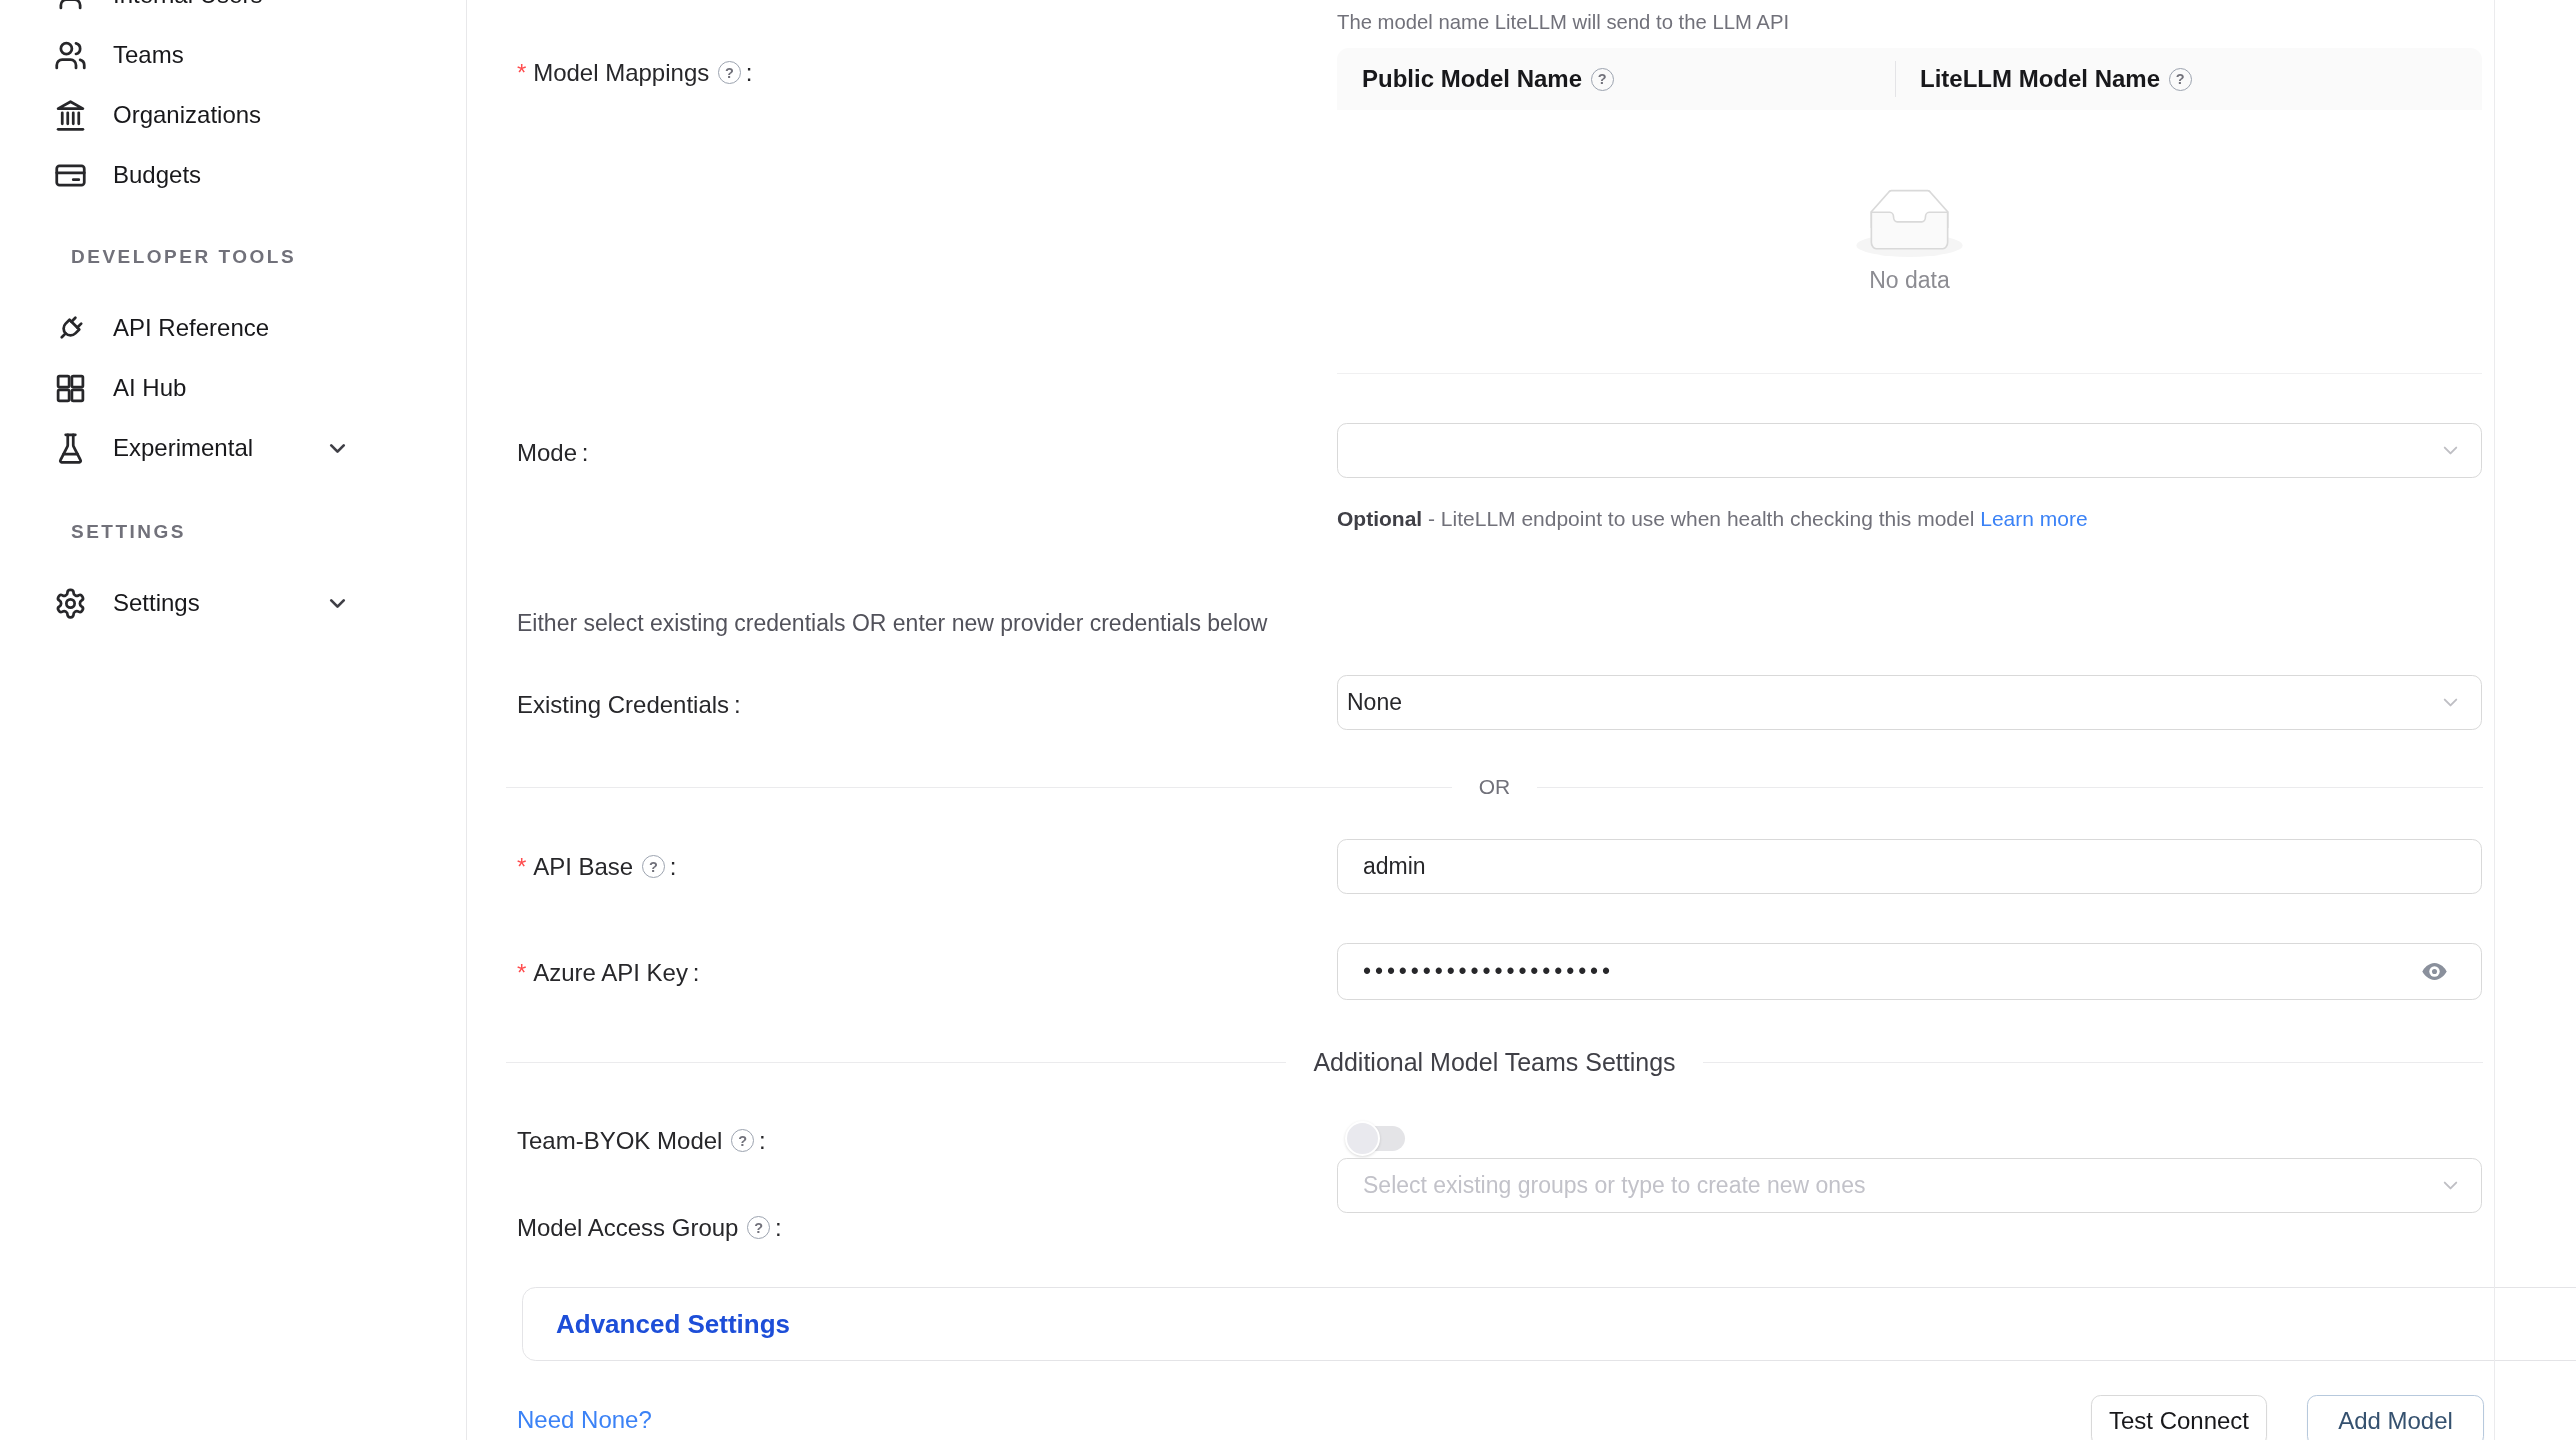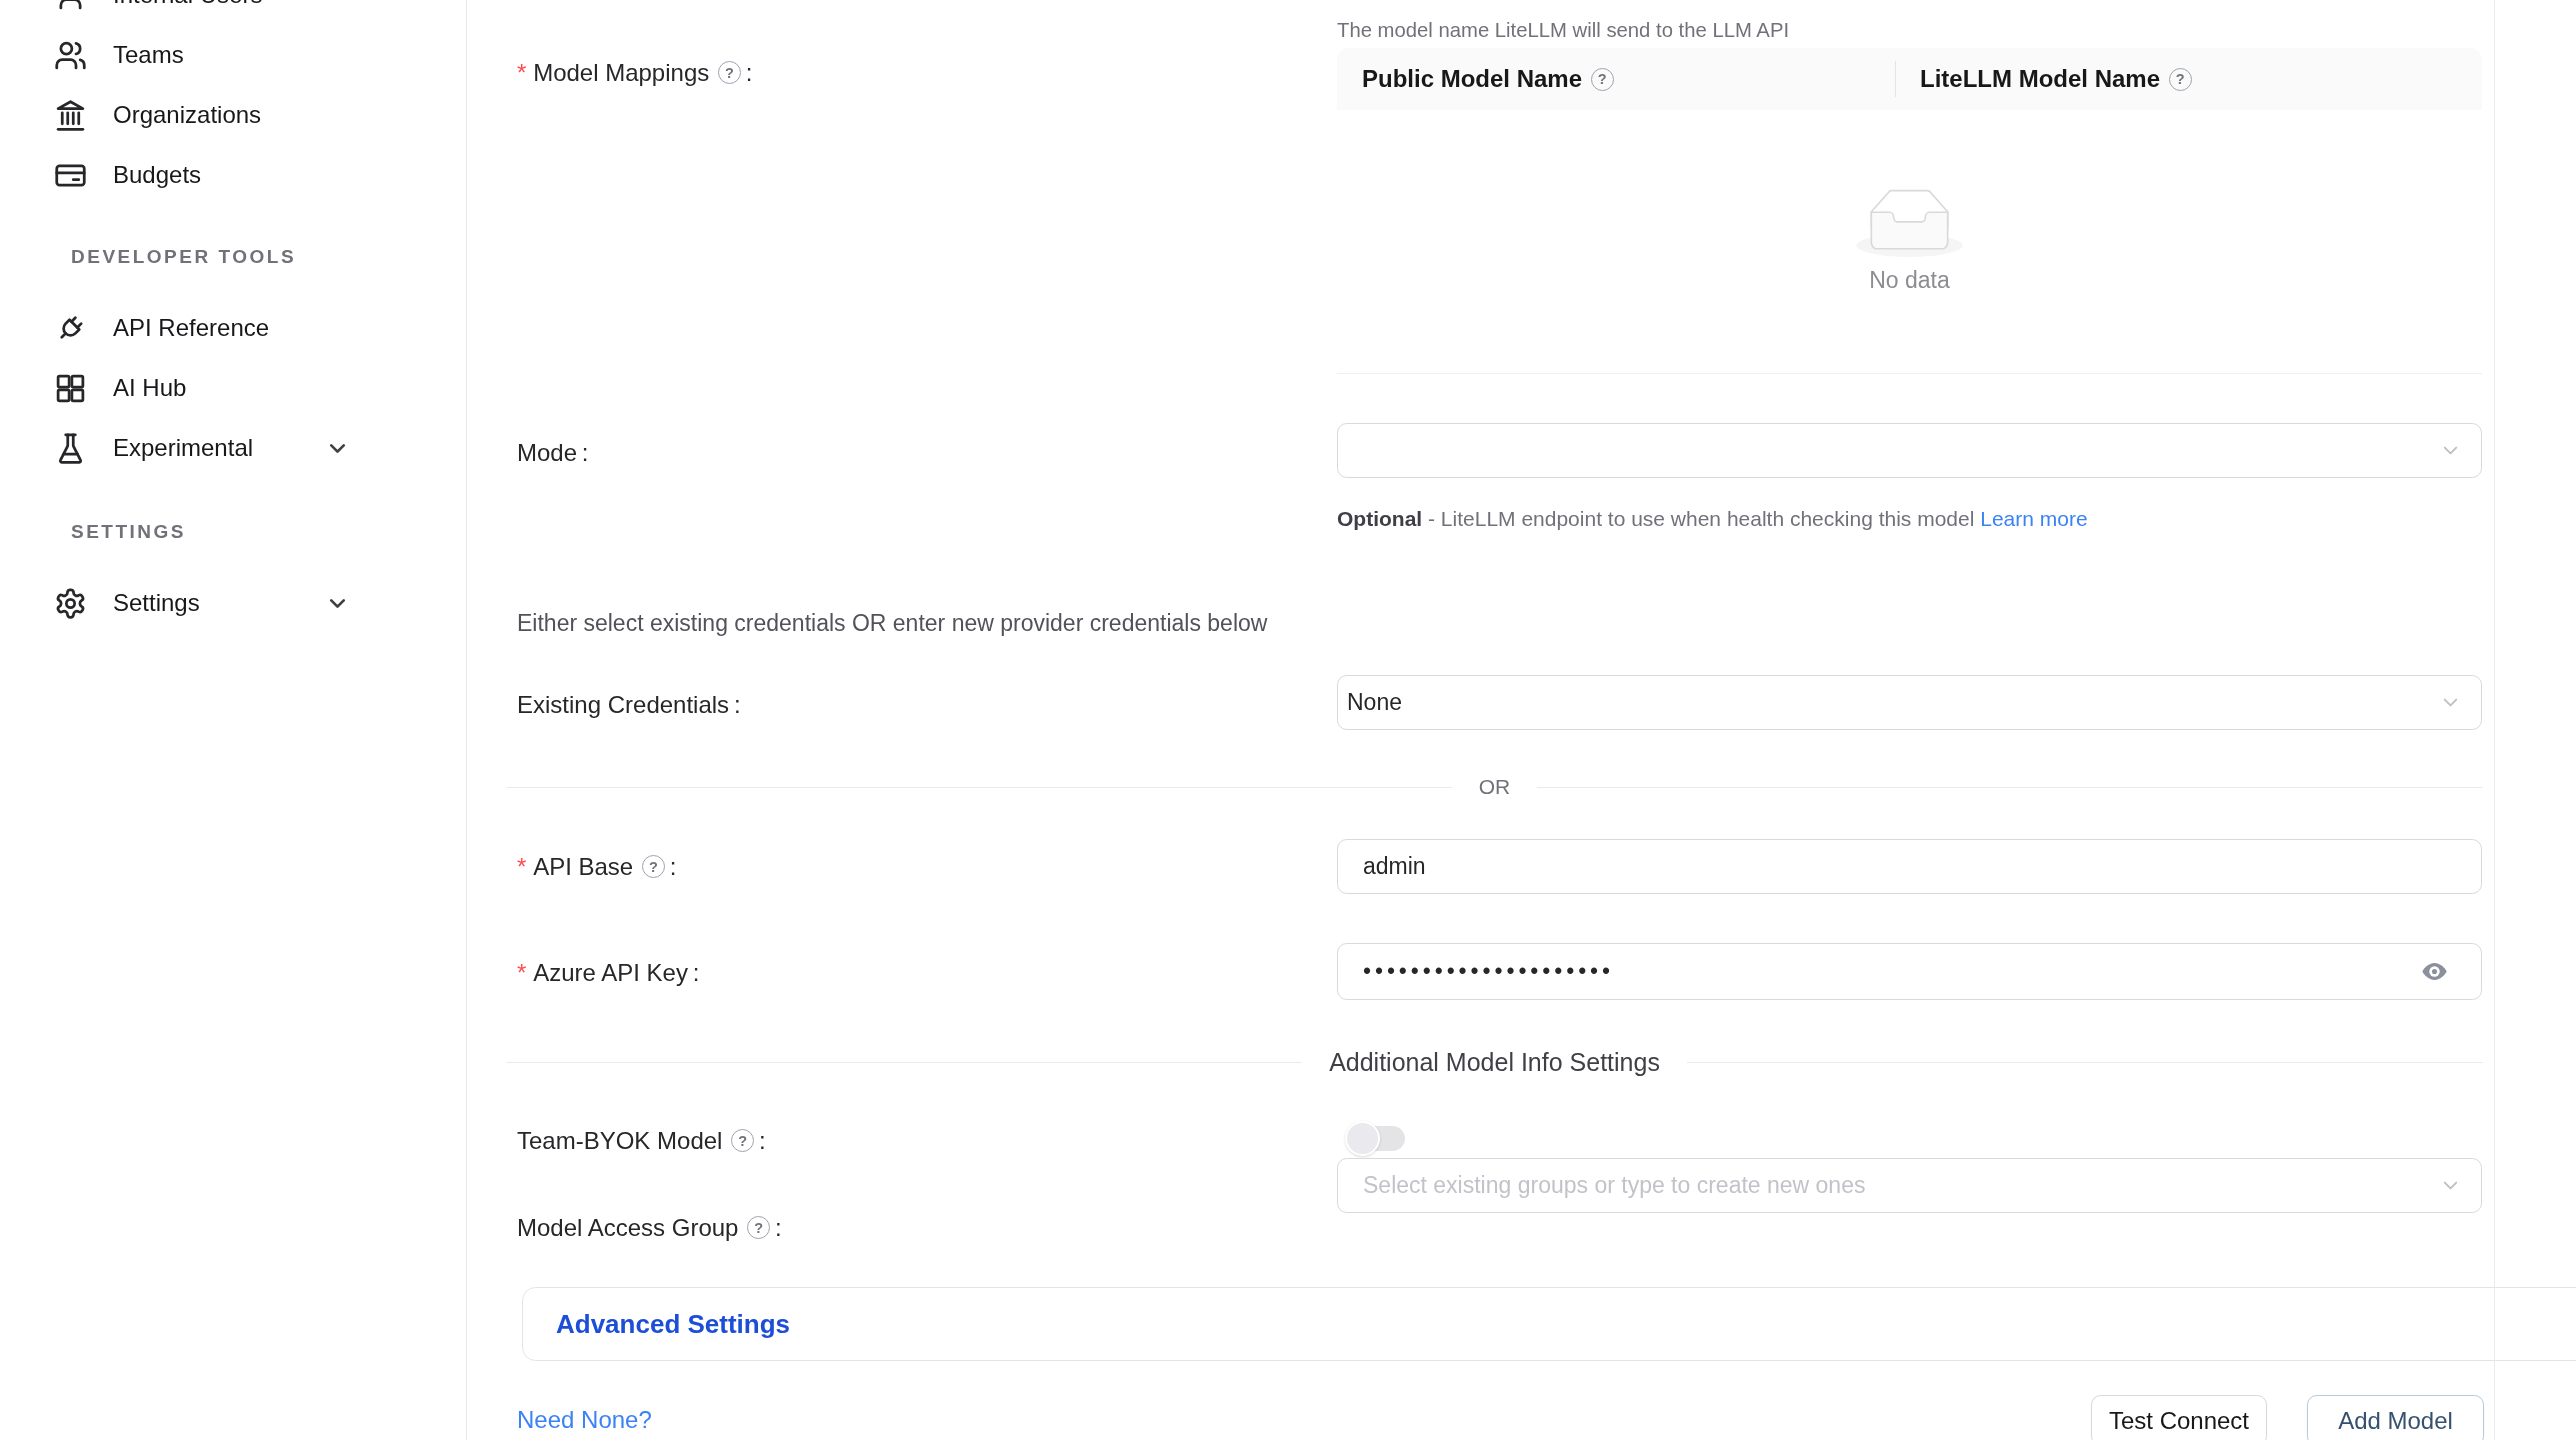--- a/index.html
+++ b/index.html
@@ -203,7 +203,7 @@
 
 <main class="main">
 
-  <div class="abs note-top" style="left:870px; top:19px;">The model name LiteLLM will send to the LLM API</div>
+  <div class="abs note-top" style="left:870px; top:11px;">The model name LiteLLM will send to the LLM API</div>
 
   <div class="abs flabel" style="left:50px; top:56px;">
     <span class="req">*</span>

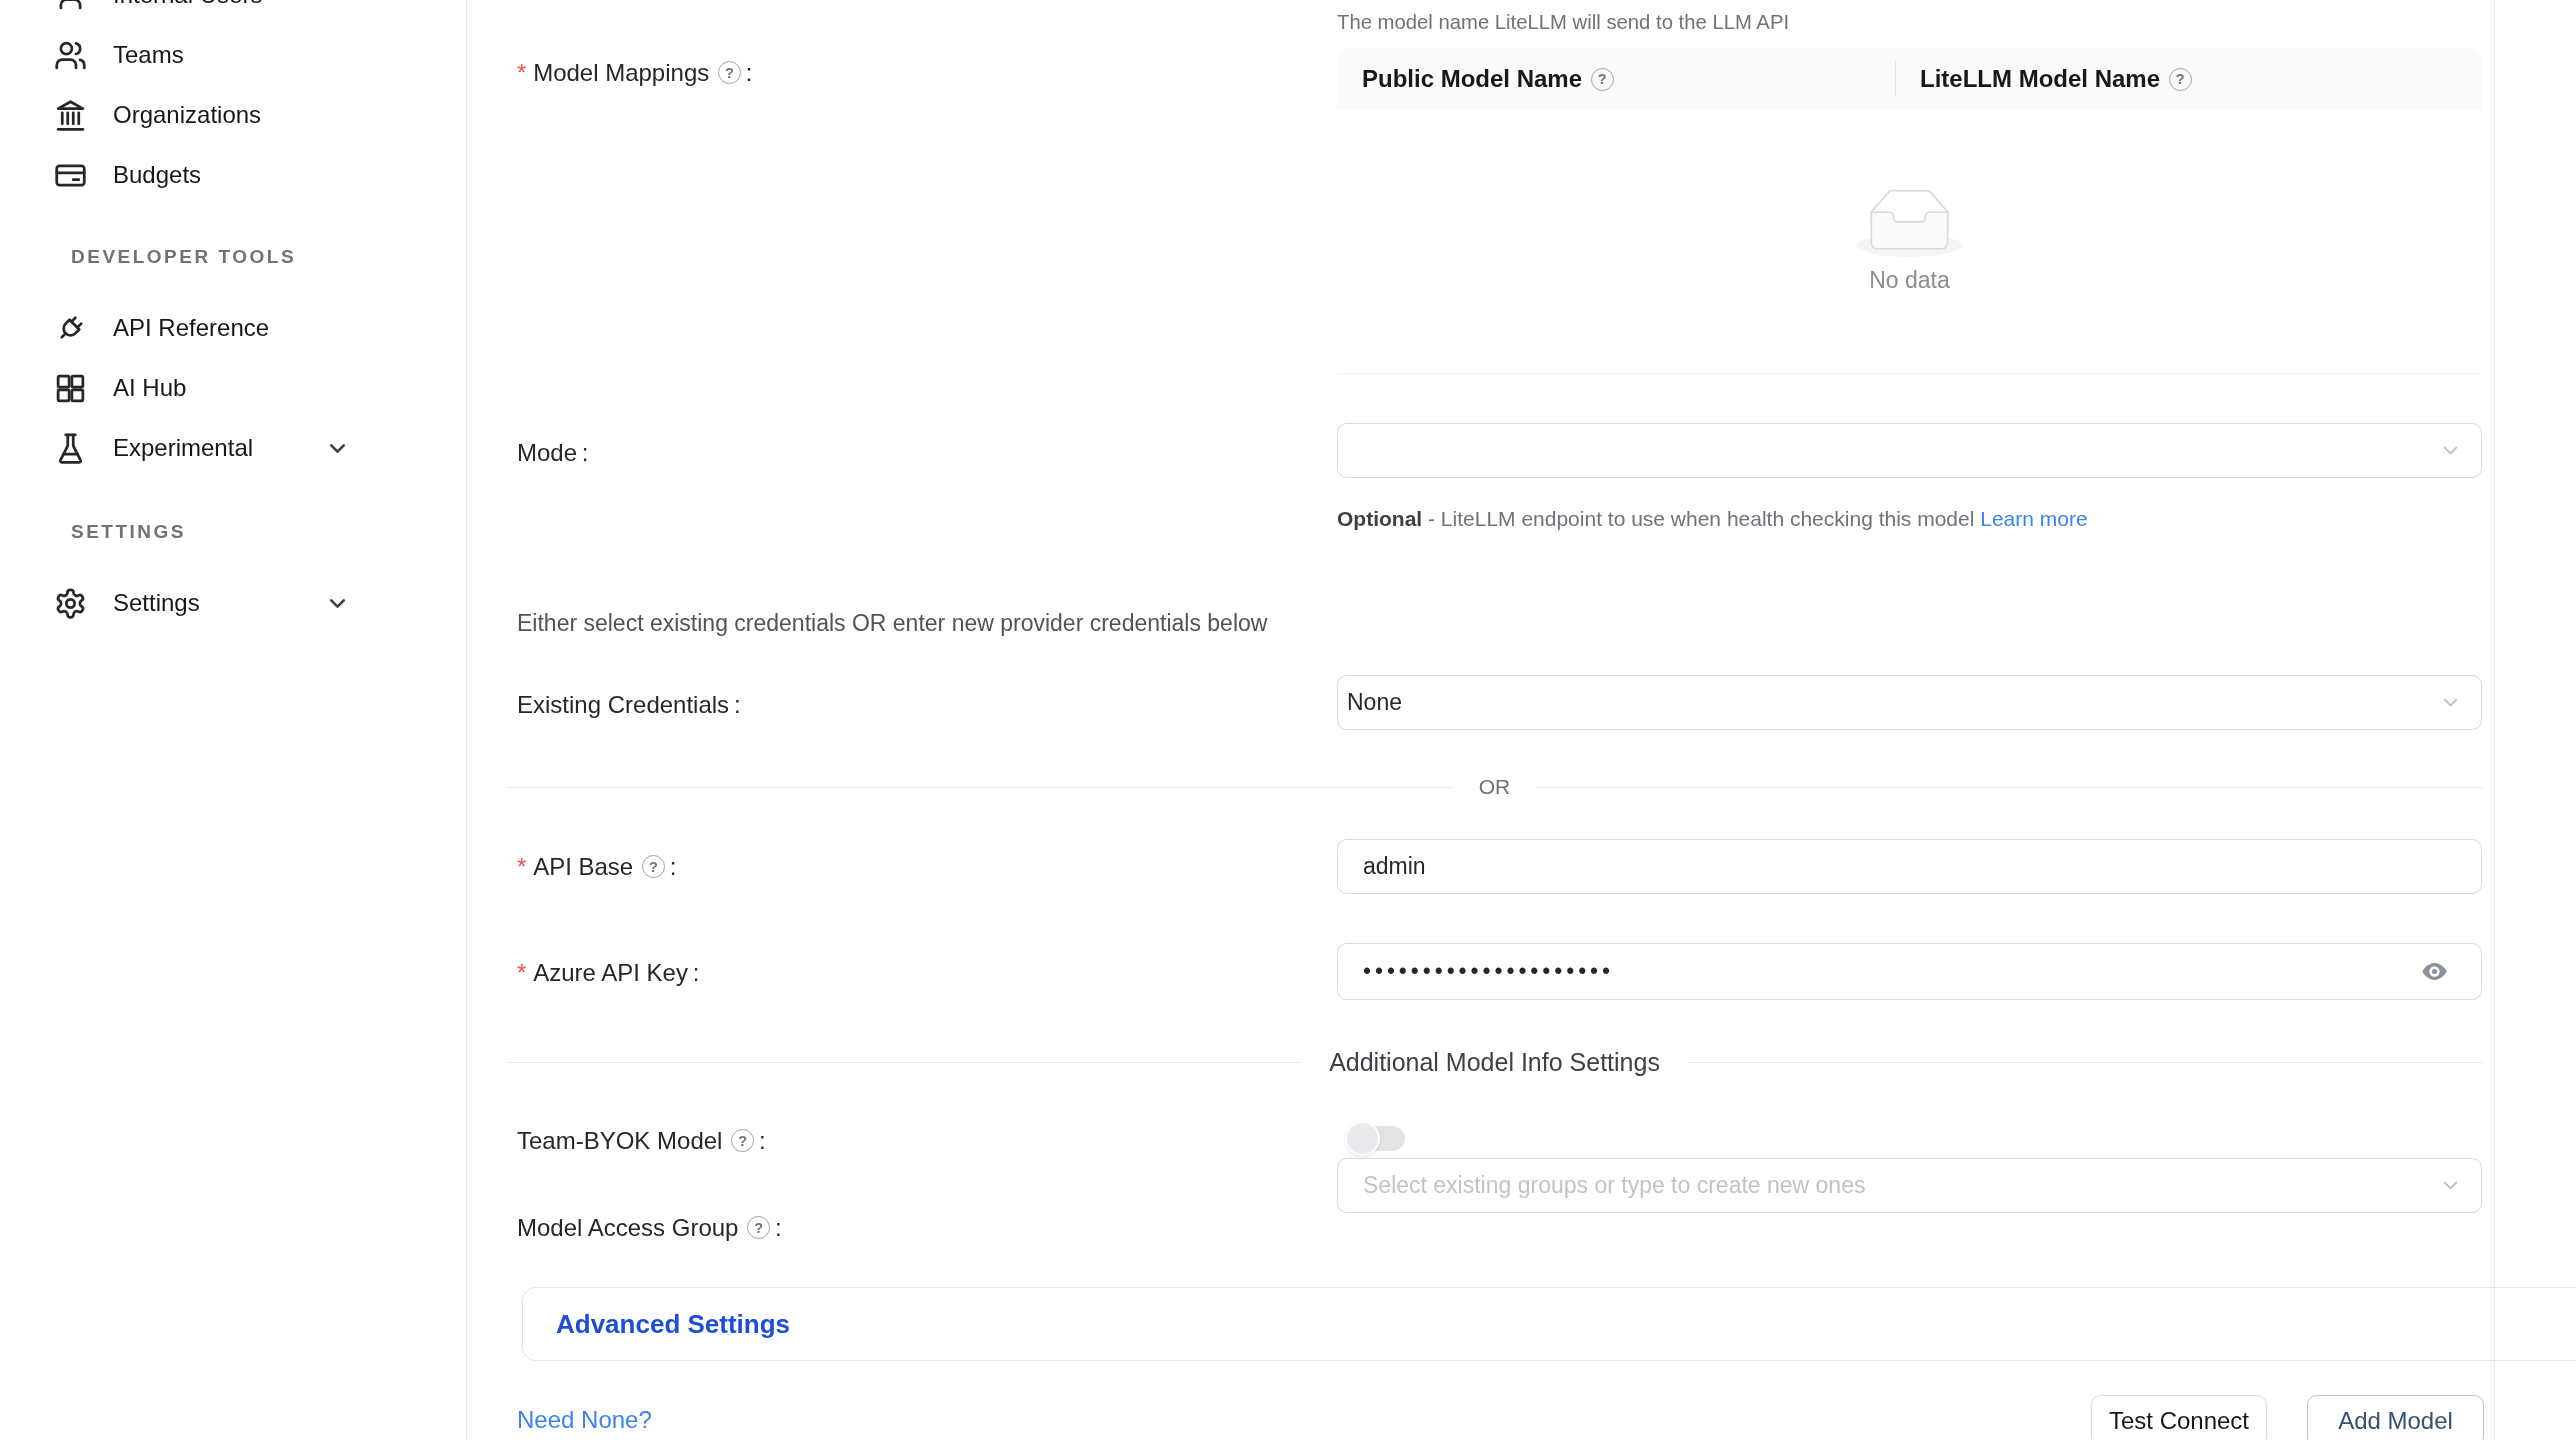--- a/index.html
+++ b/index.html
@@ -299,7 +299,7 @@
 
   <div class="abs tdivider" style="left:39px; top:1048px; width:1977px;">
     <div class="line"></div>
-    <span class="section-div-text">Additional Model Info Settings</span>
+    <span class="section-div-text">Additional Model Teams Settings</span>
     <div class="line"></div>
   </div>
 

